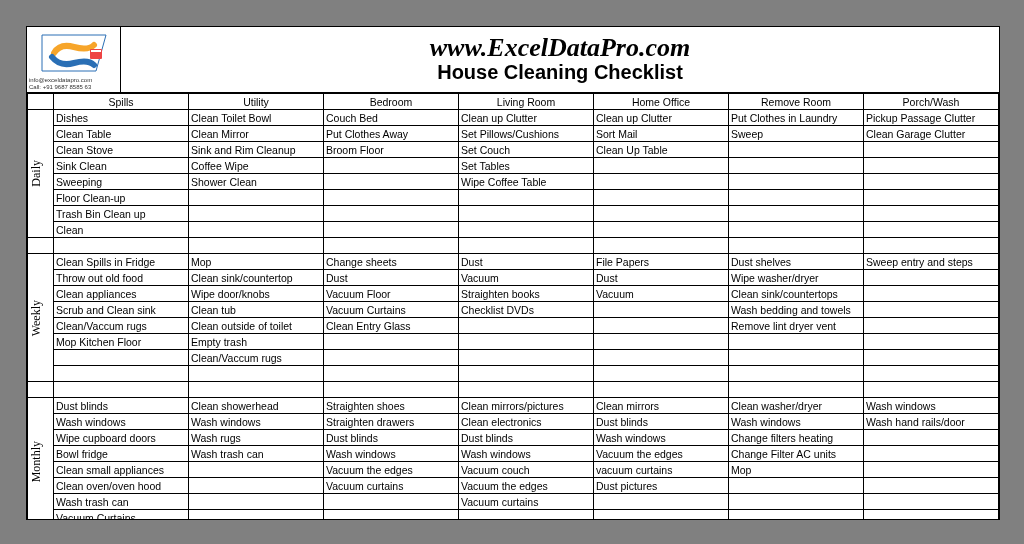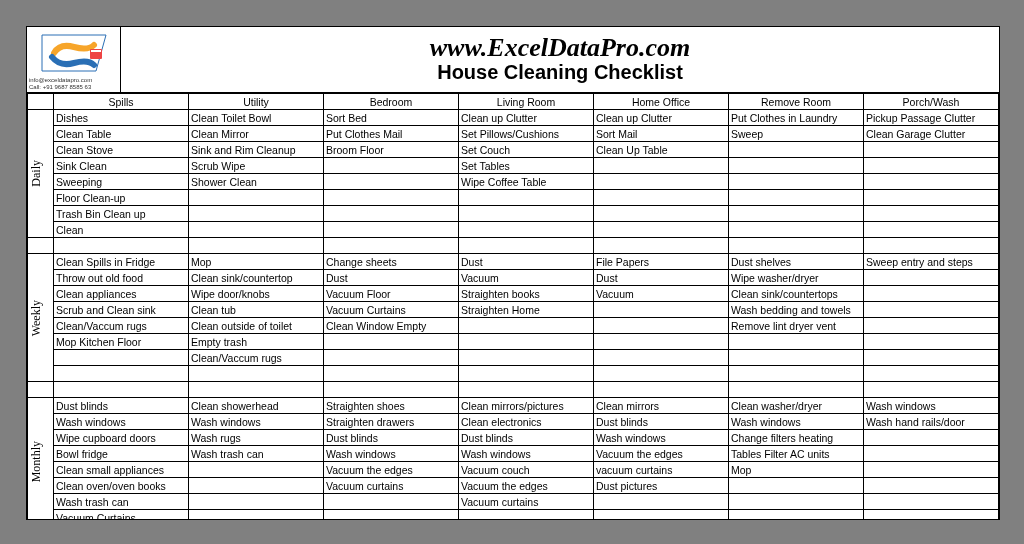--- a/index.html
+++ b/index.html
@@ -76,7 +76,7 @@
               </td>
               <td>Dishes</td>
               <td>Clean Toilet Bowl</td>
-              <td>Sort Bed</td>
+              <td>Couch Bed</td>
               <td>Clean up Clutter</td>
               <td>Clean up Clutter</td>
               <td>Put Clothes in Laundry</td>

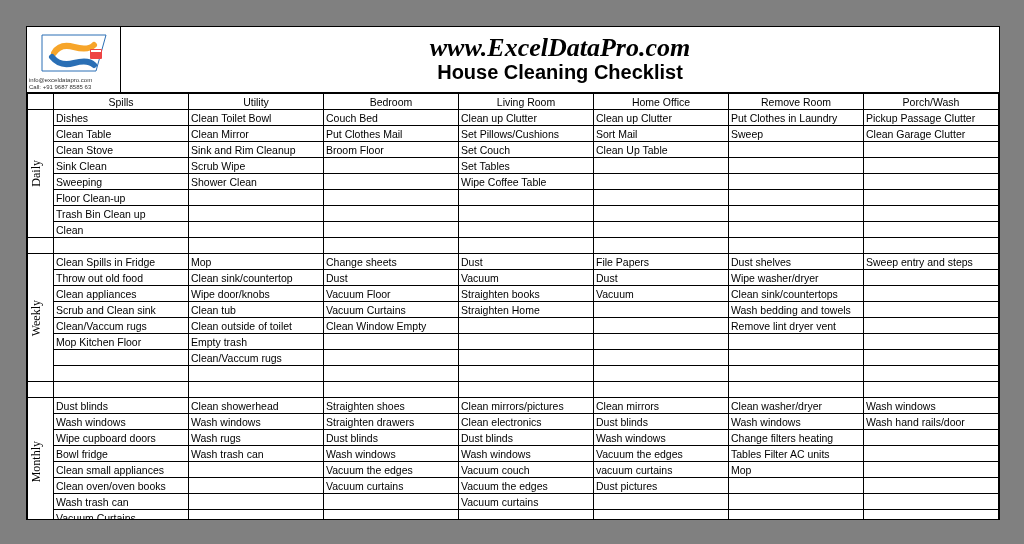--- a/index.html
+++ b/index.html
@@ -85,7 +85,7 @@
             <tr>
               <td>Clean Table</td>
               <td>Clean Mirror</td>
-              <td>Put Clothes Mail</td>
+              <td>Put Clothes Away</td>
               <td>Set Pillows/Cushions</td>
               <td>Sort Mail</td>
               <td>Sweep</td>

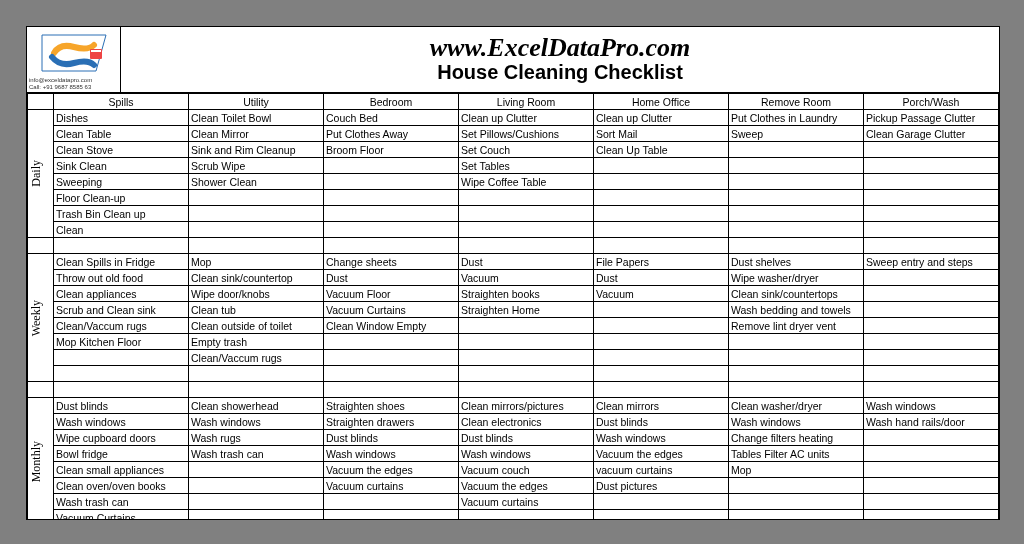--- a/index.html
+++ b/index.html
@@ -102,7 +102,7 @@
             </tr>
             <tr>
               <td>Sink Clean</td>
-              <td>Scrub Wipe</td>
+              <td>Coffee Wipe</td>
               <td></td>
               <td>Set Tables</td>
               <td></td>

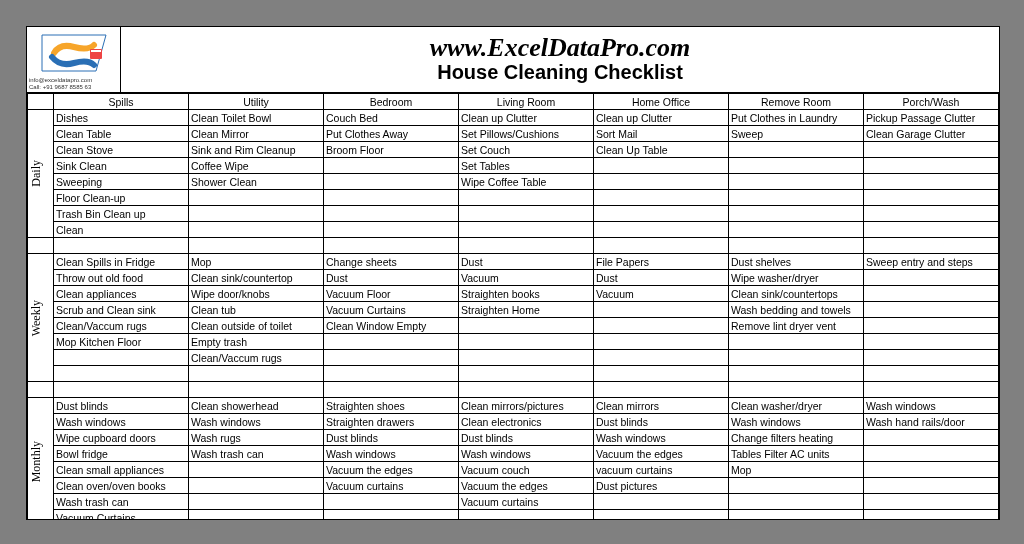--- a/index.html
+++ b/index.html
@@ -189,7 +189,7 @@
               <td>Scrub and Clean sink</td>
               <td>Clean tub</td>
               <td>Vacuum Curtains</td>
-              <td>Straighten Home</td>
+              <td>Checklist DVDs</td>
               <td></td>
               <td>Wash bedding and towels</td>
               <td></td>

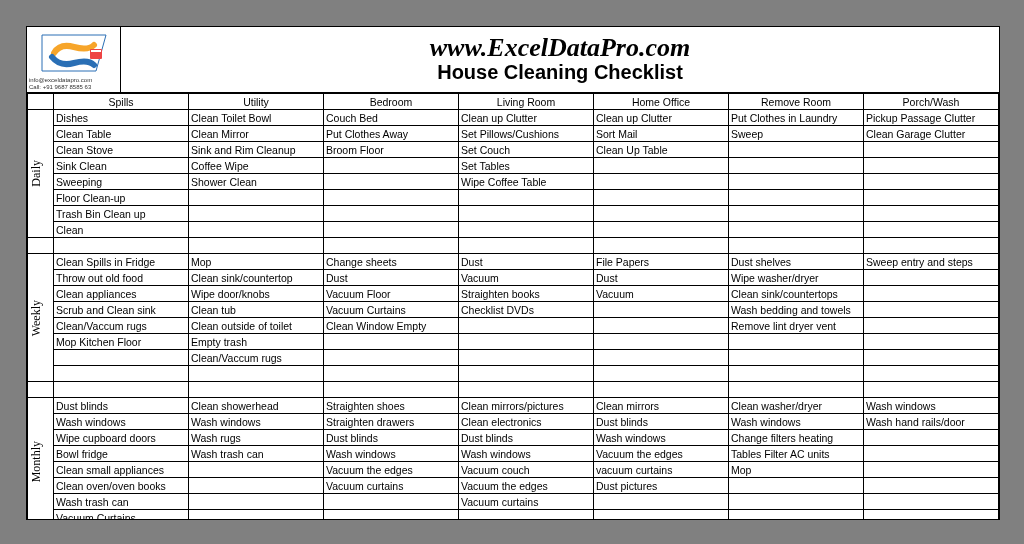--- a/index.html
+++ b/index.html
@@ -197,7 +197,7 @@
             <tr>
               <td>Clean/Vaccum rugs</td>
               <td>Clean outside of toilet</td>
-              <td>Clean Window Empty</td>
+              <td>Clean Entry Glass</td>
               <td></td>
               <td></td>
               <td>Remove lint dryer vent</td>

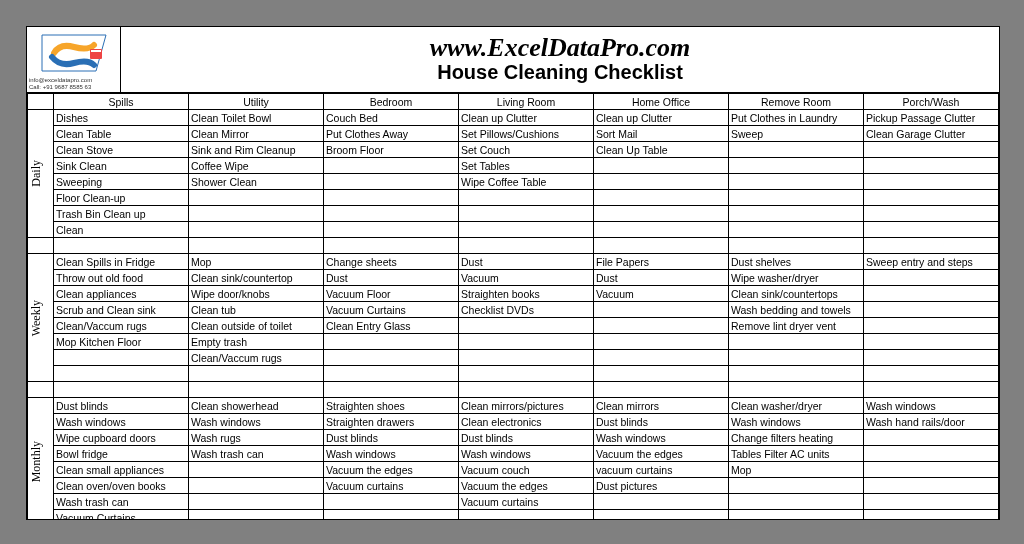--- a/index.html
+++ b/index.html
@@ -276,7 +276,7 @@
               <td>Wash windows</td>
               <td>Wash windows</td>
               <td>Vacuum the edges</td>
-              <td>Tables Filter AC units</td>
+              <td>Change Filter AC units</td>
               <td></td>
             </tr>
             <tr>

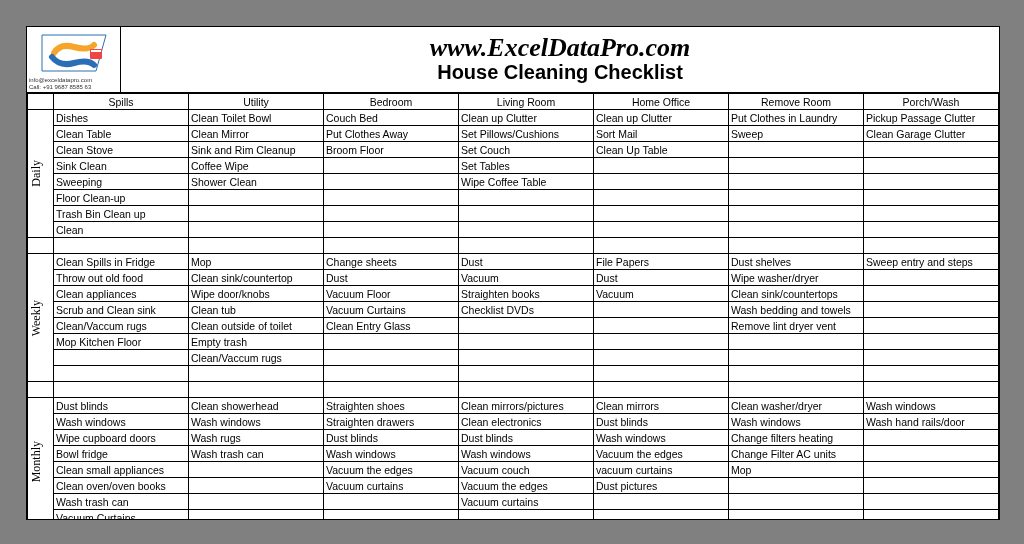--- a/index.html
+++ b/index.html
@@ -289,7 +289,7 @@
               <td></td>
             </tr>
             <tr>
-              <td>Clean oven/oven books</td>
+              <td>Clean oven/oven hood</td>
               <td></td>
               <td>Vacuum curtains</td>
               <td>Vacuum the edges</td>

